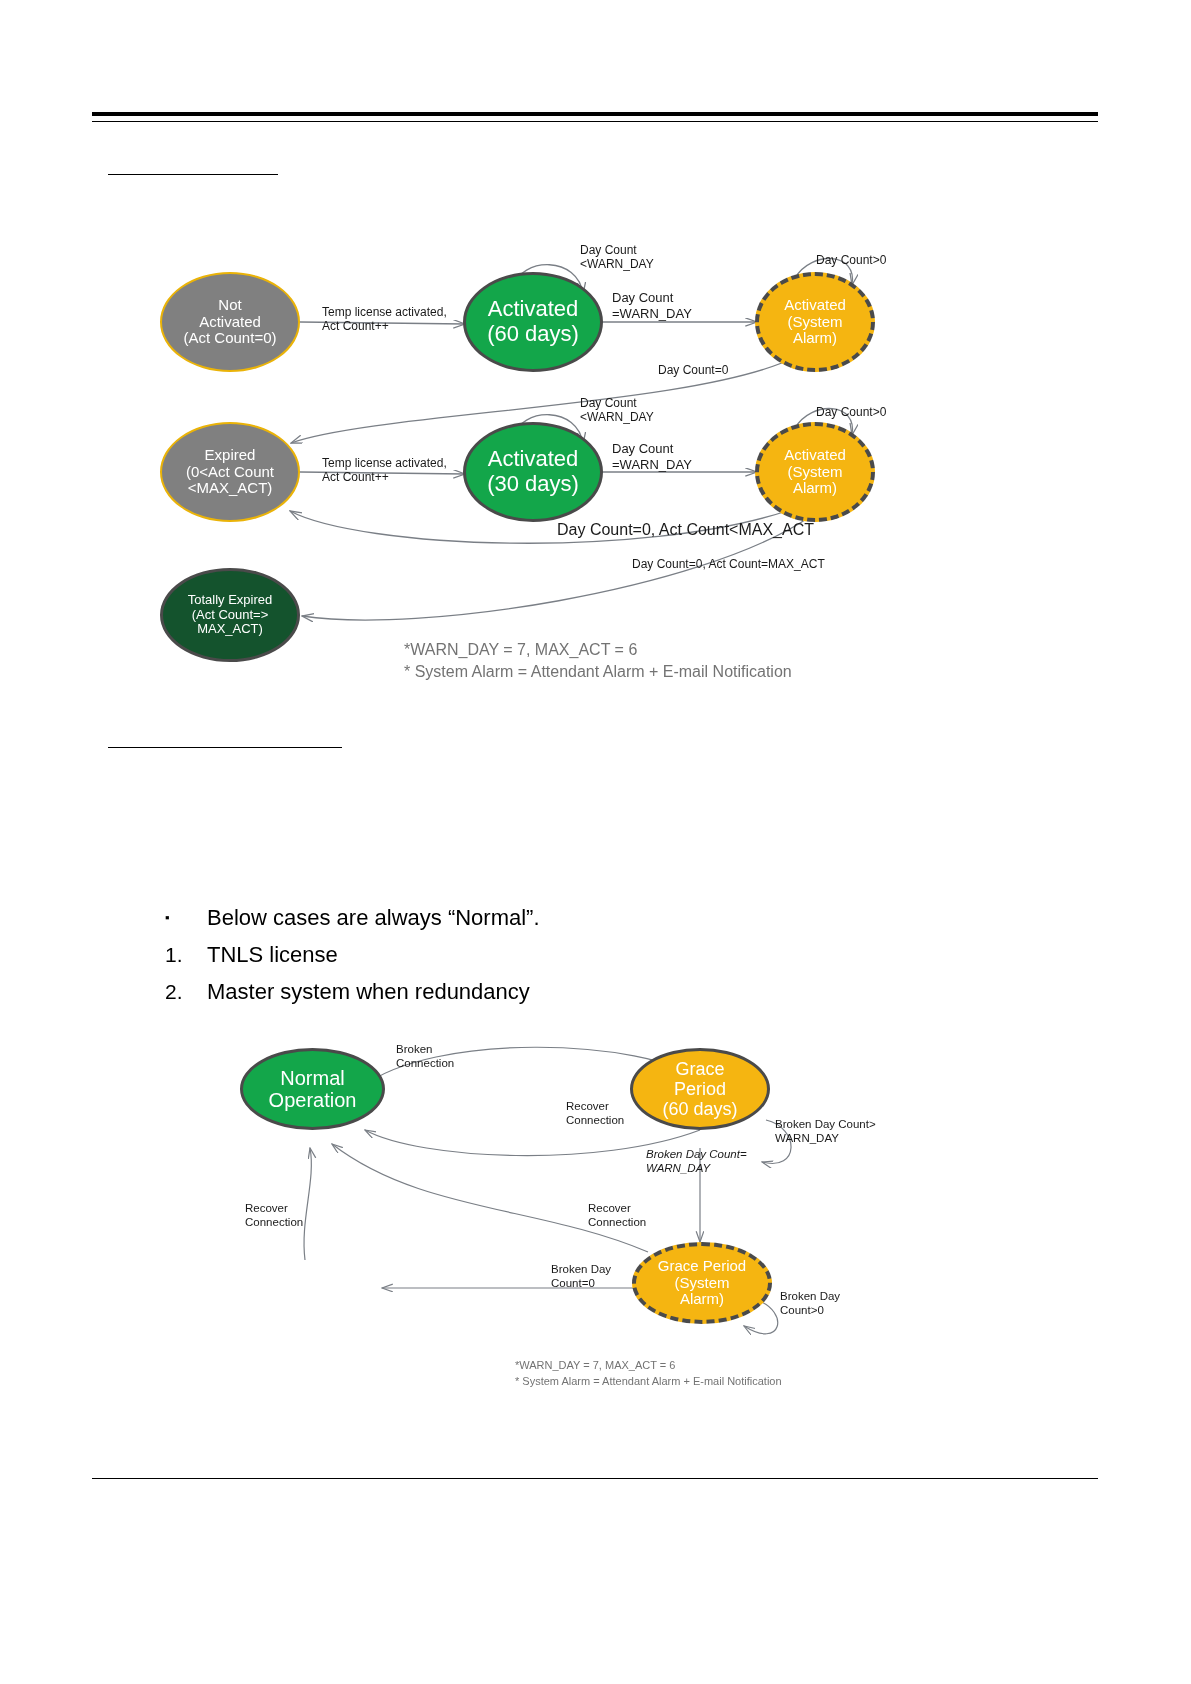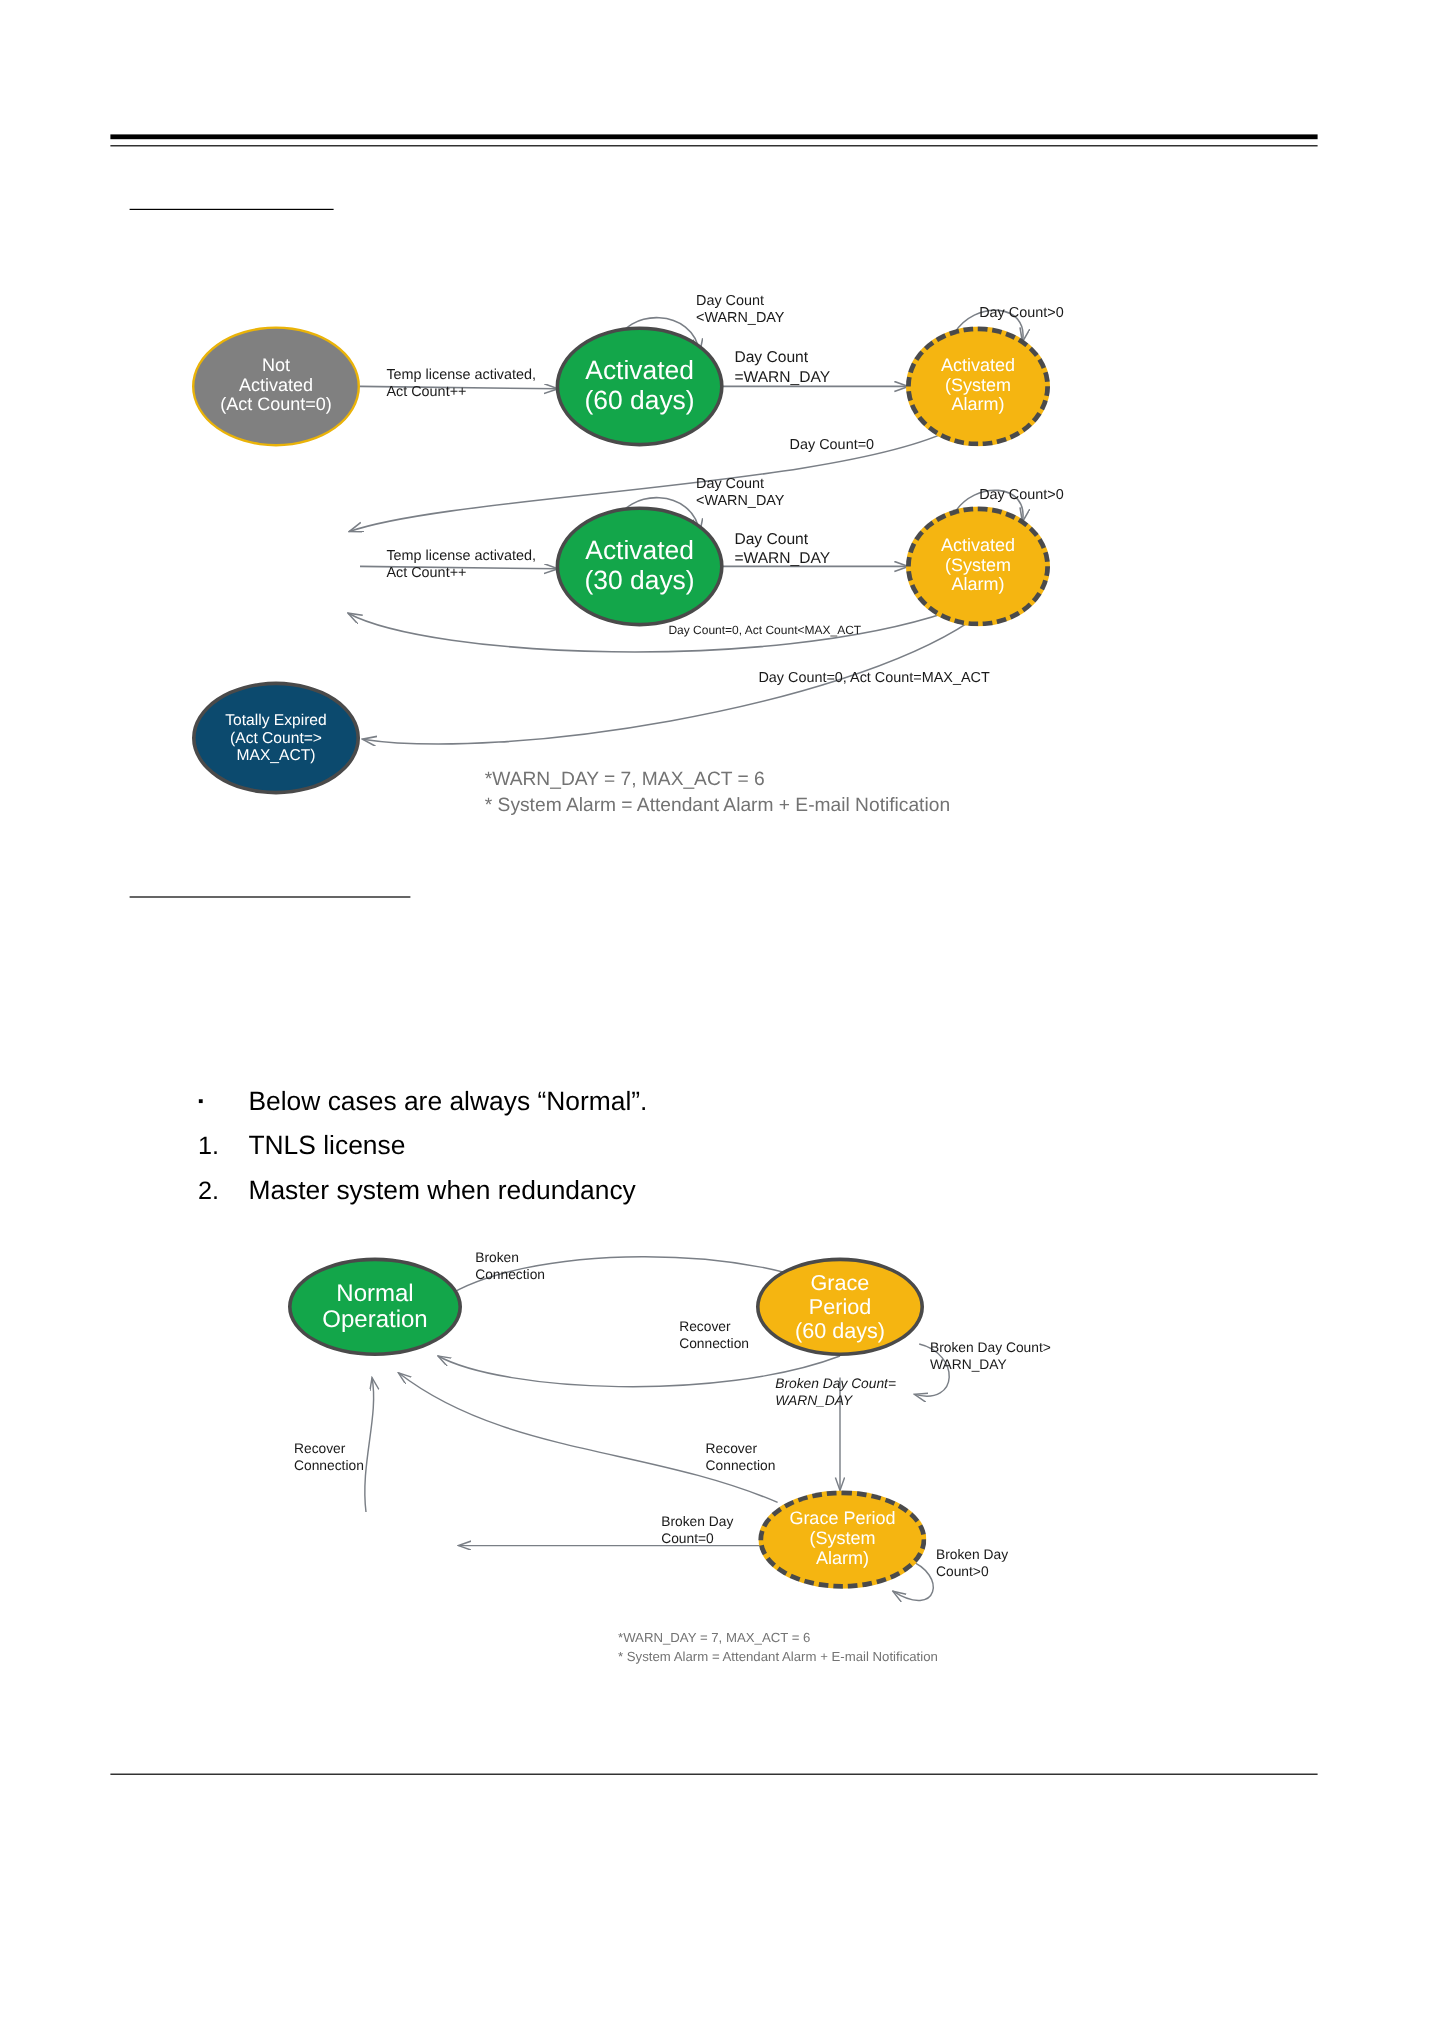--- a/index.html
+++ b/index.html
@@ -194,6 +194,9 @@
 (System
 Alarm)</div>
 
+    <div class="node gray" id="d1-expired" style="left:160px; top:192px; width:140px; height:100px; font-size:15px;">Expired
+(0&lt;Act Count
+&lt;MAX_ACT)</div>
 
     <div class="node green" id="d1-activated-30" style="left:463px; top:192px; width:140px; height:100px; font-size:22px;">Activated
 (30 days)</div>

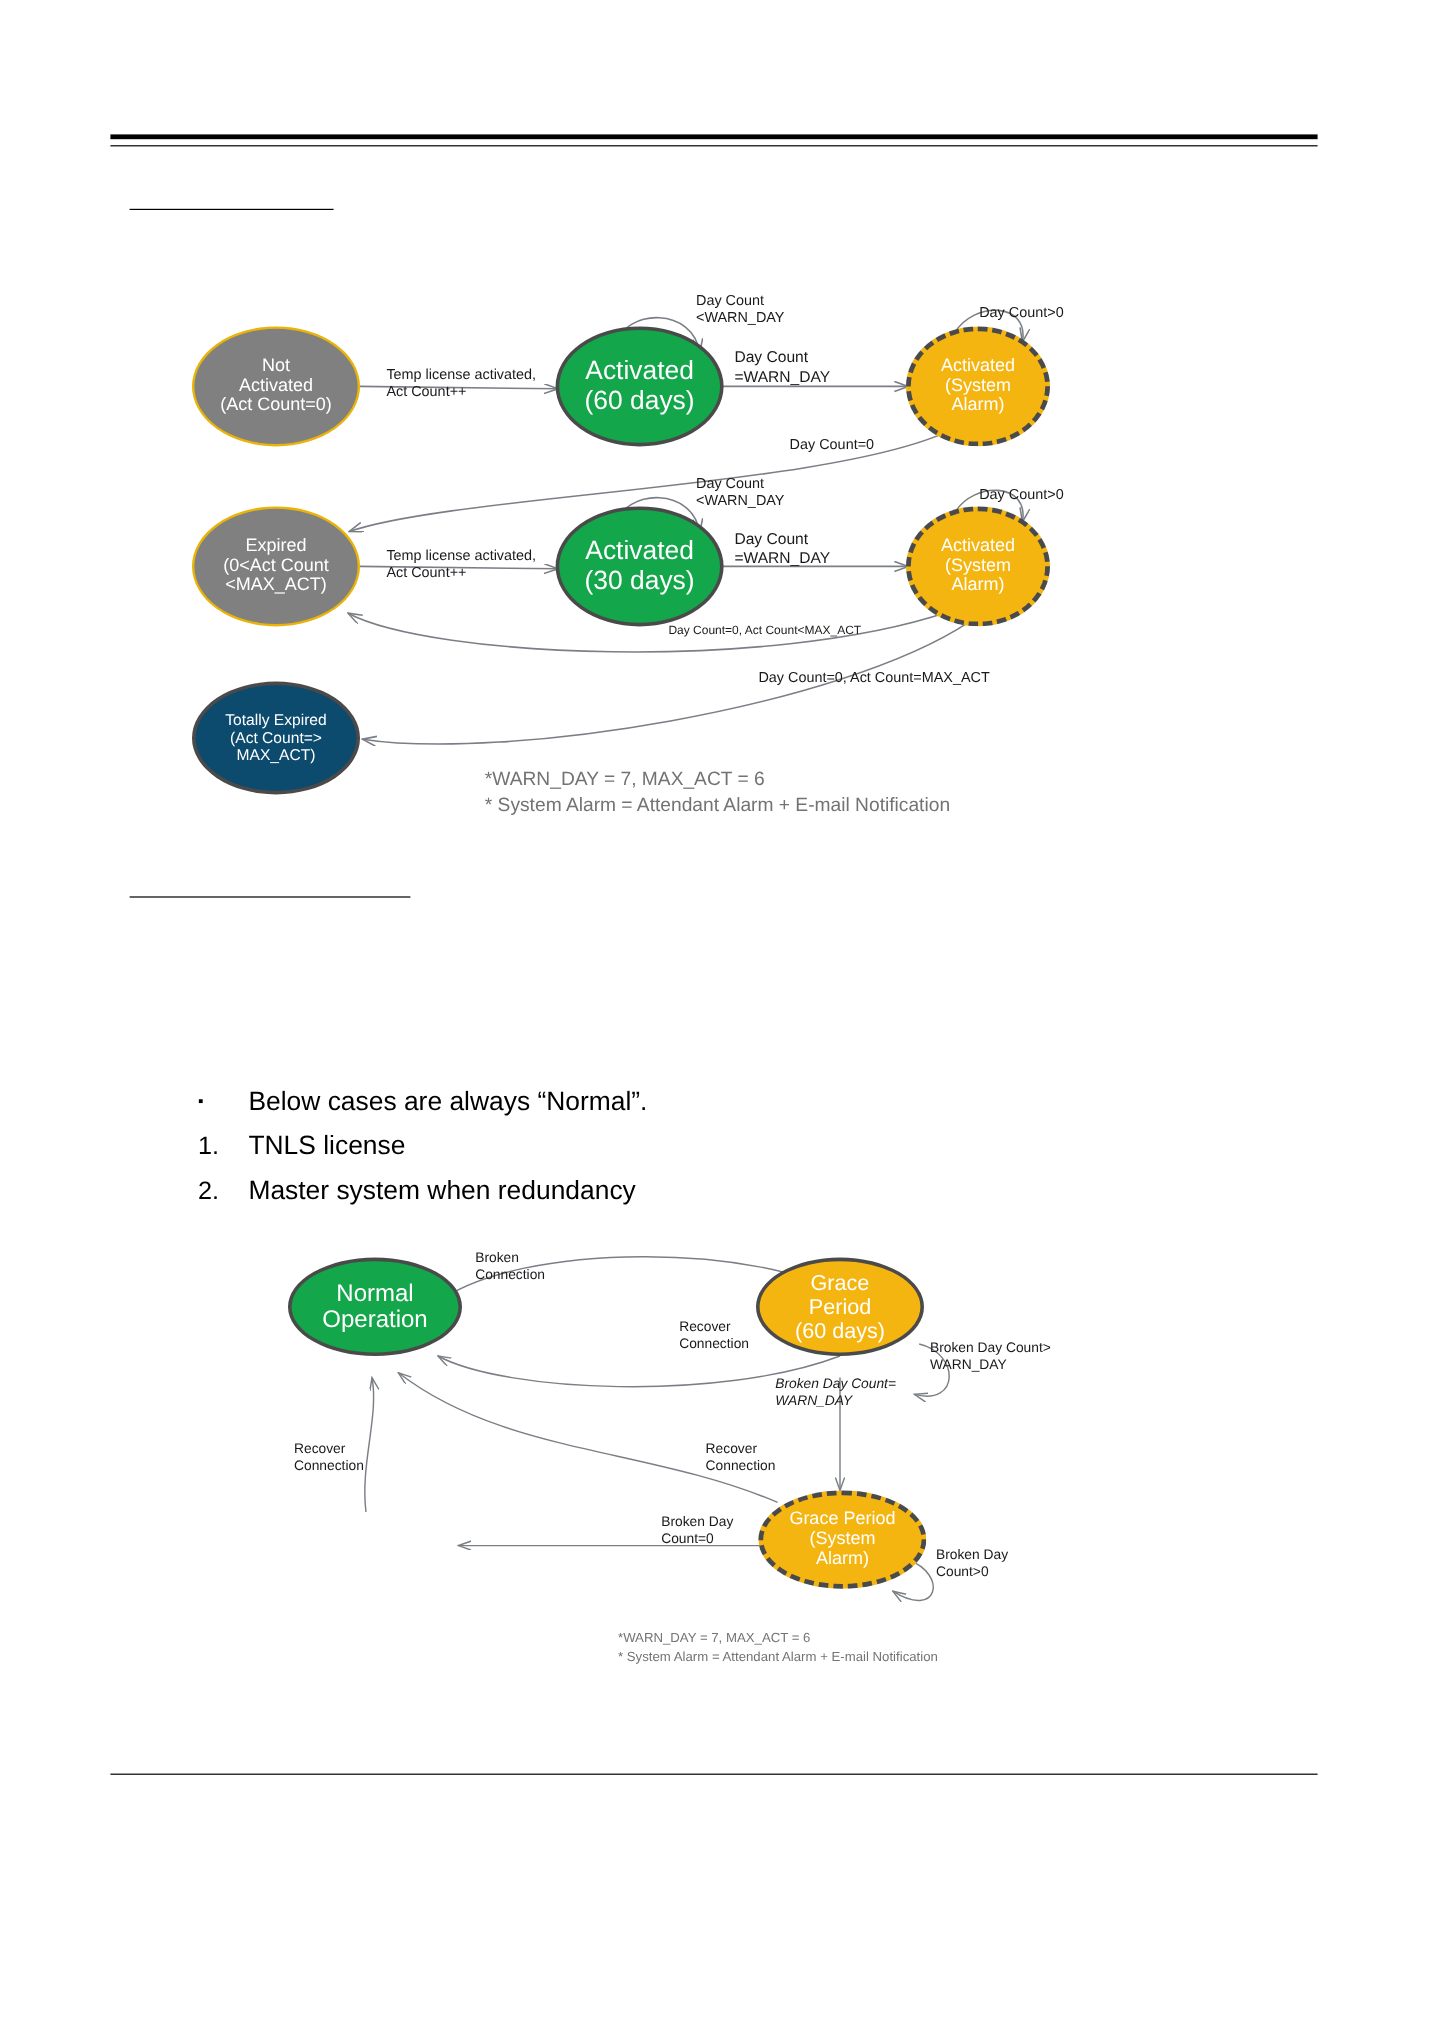--- a/index.html
+++ b/index.html
@@ -233,7 +233,7 @@
 
     <div class="edge-label" style="left:816px; top:175px; font-size:12px;">Day Count&gt;0</div>
 
-    <div class="edge-label" style="left:557px; top:290px; font-size:10px;">Day Count=0, Act Count&lt;MAX_ACT</div>
+    <div class="edge-label" style="left:557px; top:290px; font-size:16px;">Day Count=0, Act Count&lt;MAX_ACT</div>
 
     <div class="edge-label" style="left:632px; top:327px; font-size:12px;">Day Count=0, Act Count=MAX_ACT</div>
   </div>

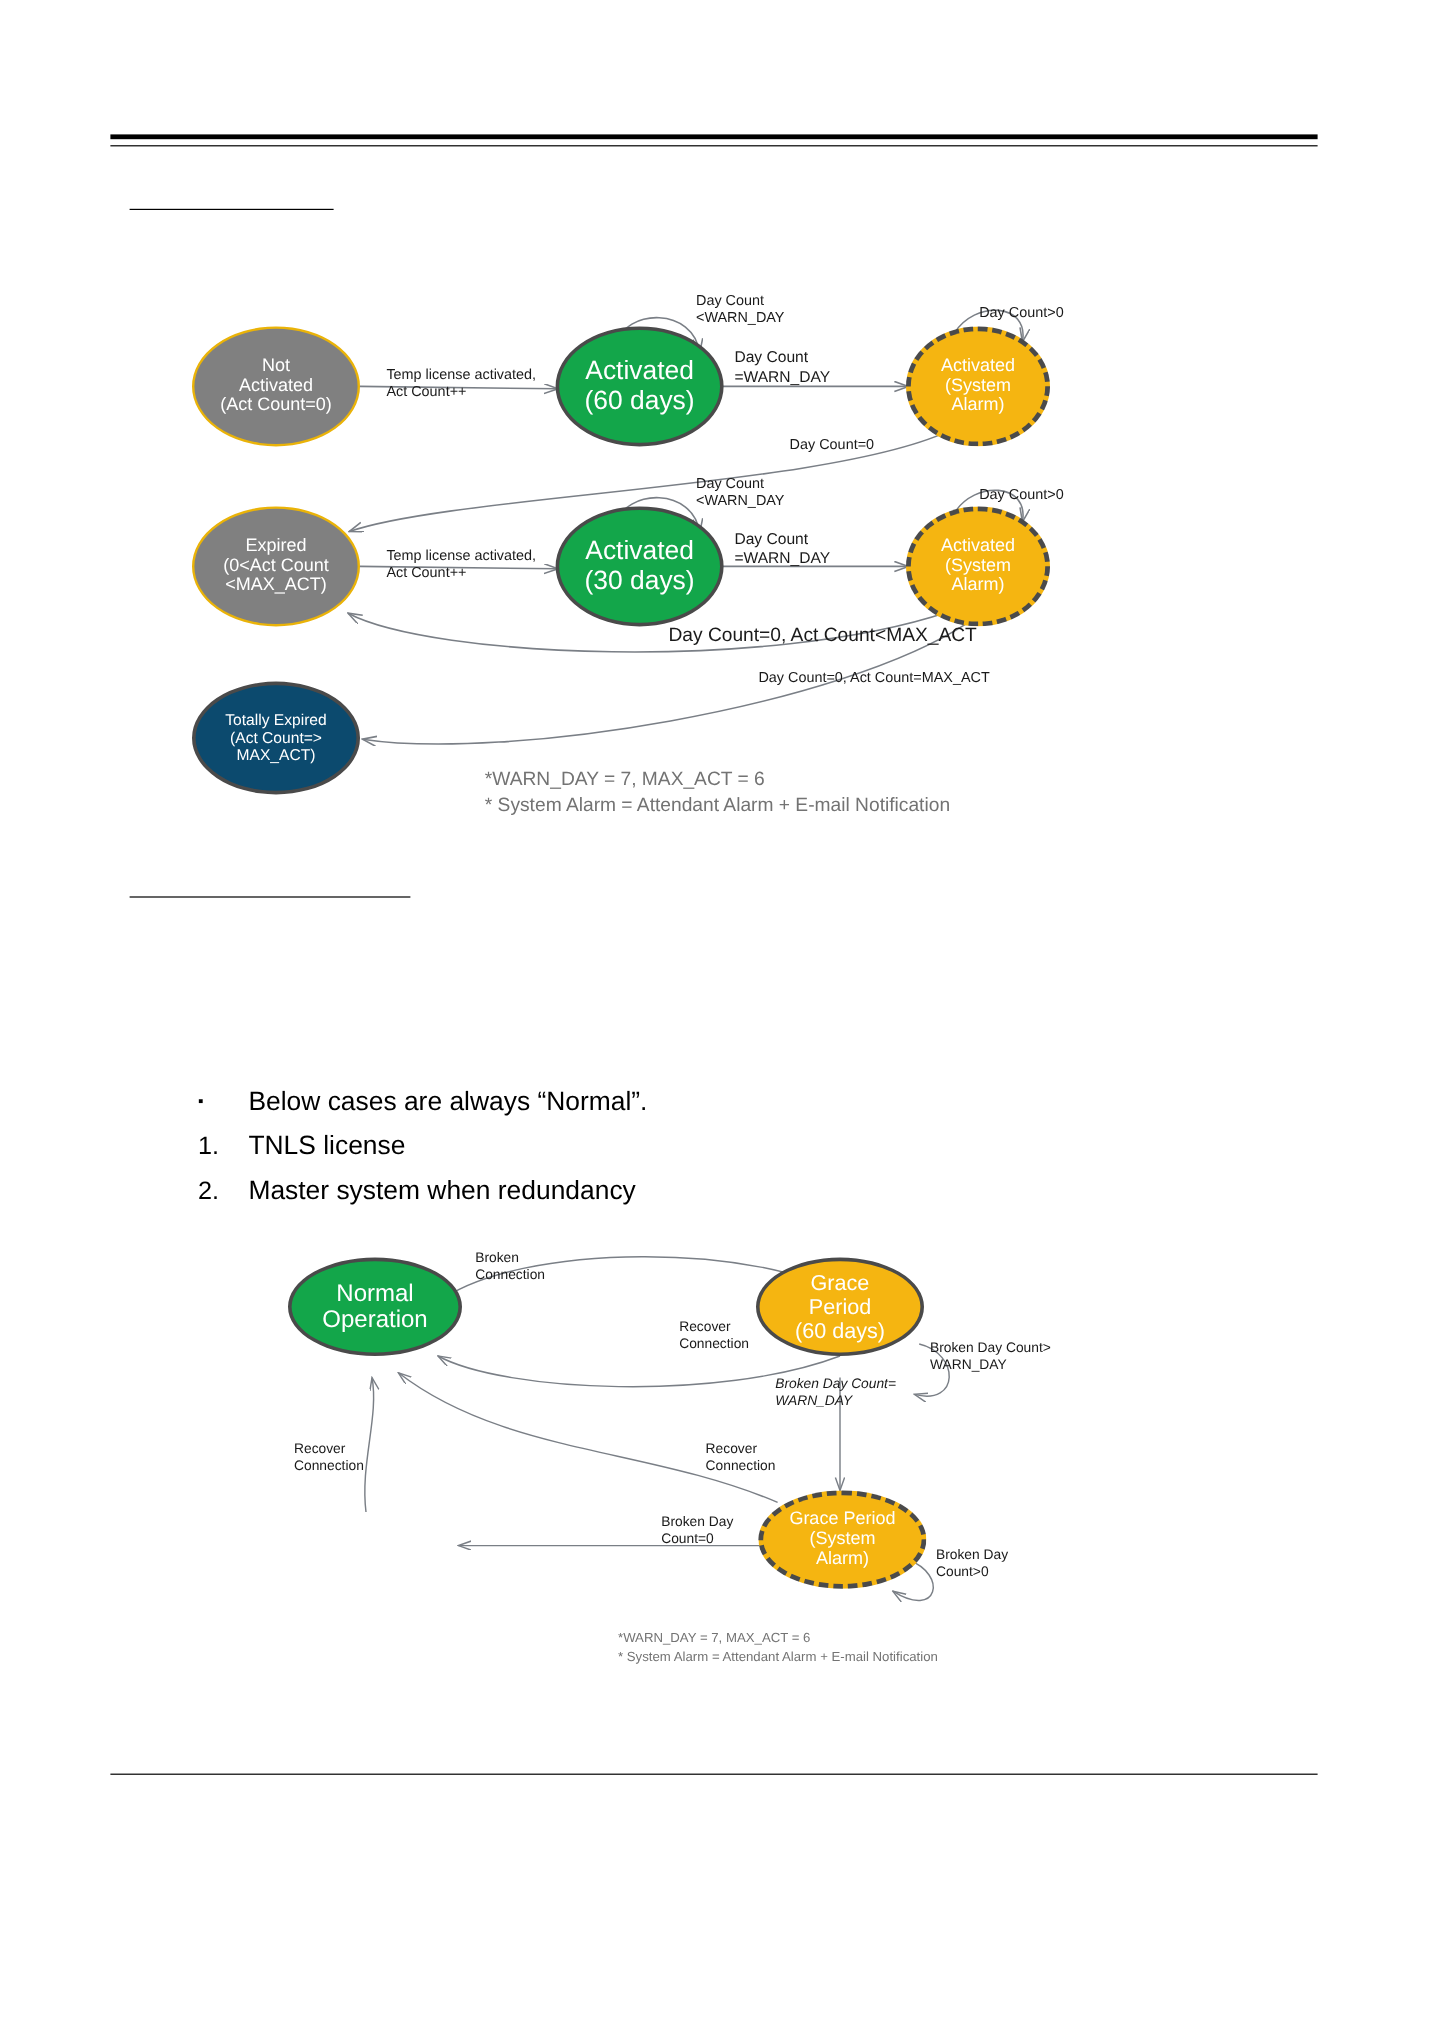--- a/index.html
+++ b/index.html
@@ -87,7 +87,7 @@
   .node.gray   { background: #808080; border: 2px solid #eab308; }
   .node.green  { background: #13a64a; border: 3px solid #4a4a4a; }
   .node.amber  { background: #f5b511; border: 3px solid #4a4a4a; }
-  .node.red    { background: #0c4a6e; border: 3px solid #4a4a4a; }
+  .node.red    { background: #14532d; border: 3px solid #4a4a4a; }
   .node.dashed { border-style: dashed; border-width: 4px; border-color: #4a4a4a; }
 
   

